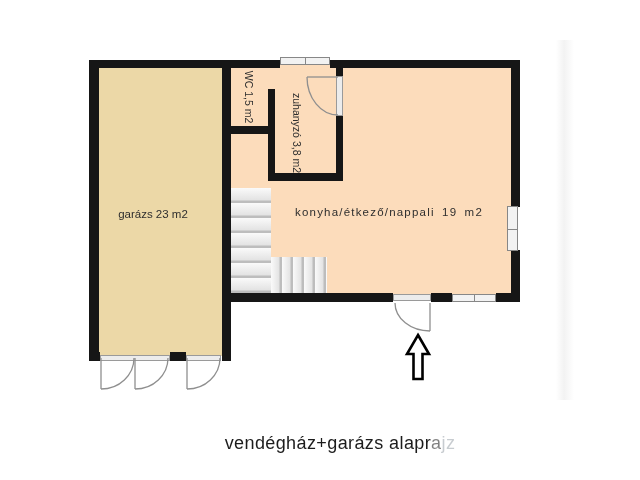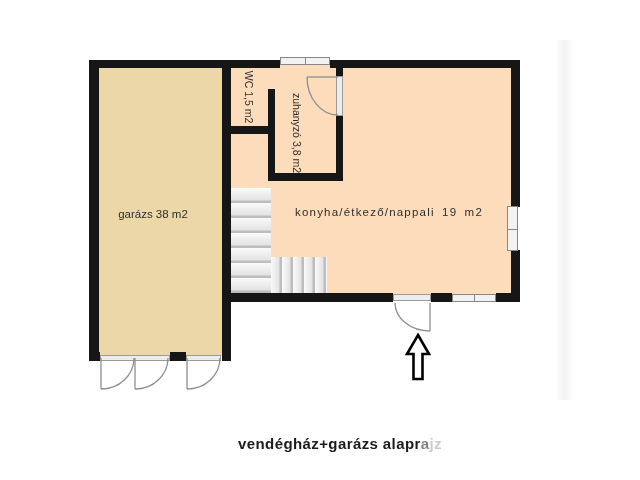--- a/index.html
+++ b/index.html
@@ -136,7 +136,7 @@
     <polygon points="418,335 429,354 422.5,354 422.5,379 413.5,379 413.5,354 407,354" fill="#ffffff" stroke="#000000" stroke-width="2.6"></polygon>
   </svg>
 
-  <div class="room-label" id="garage-label">garázs 38 m2</div>
+  <div class="room-label" id="garage-label">garázs 23 m2</div>
   <div class="room-label rot" id="wc-label">WC 1,5 m2</div>
   <div class="room-label rot" id="shower-label">zuhanyzó 3,8 m2</div>
   <div class="room-label" id="living-label">konyha/étkező/nappali 19 m2</div>

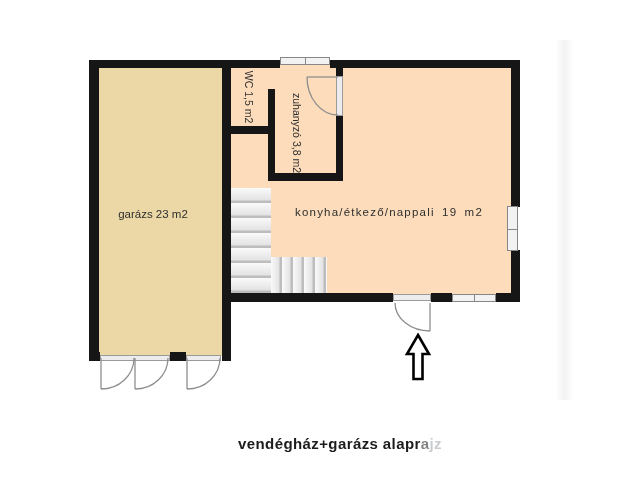--- a/index.html
+++ b/index.html
@@ -59,7 +59,7 @@
   #living-label{left:389px;top:212px;letter-spacing:1.2px;word-spacing:3px;}
 
   #caption{position:absolute;left:340px;top:443px;transform:translate(-50%,-50%);
-    font-size:15px;font-weight:bold;color:#1c1c1c;white-space:nowrap;letter-spacing:.4px;}
+    font-size:18px;font-weight:normal;color:#1c1c1c;white-space:nowrap;letter-spacing:.4px;}
   #caption .fade1{opacity:.55;}
   #caption .fade2{opacity:.38;color:#6f7a85;}
 

